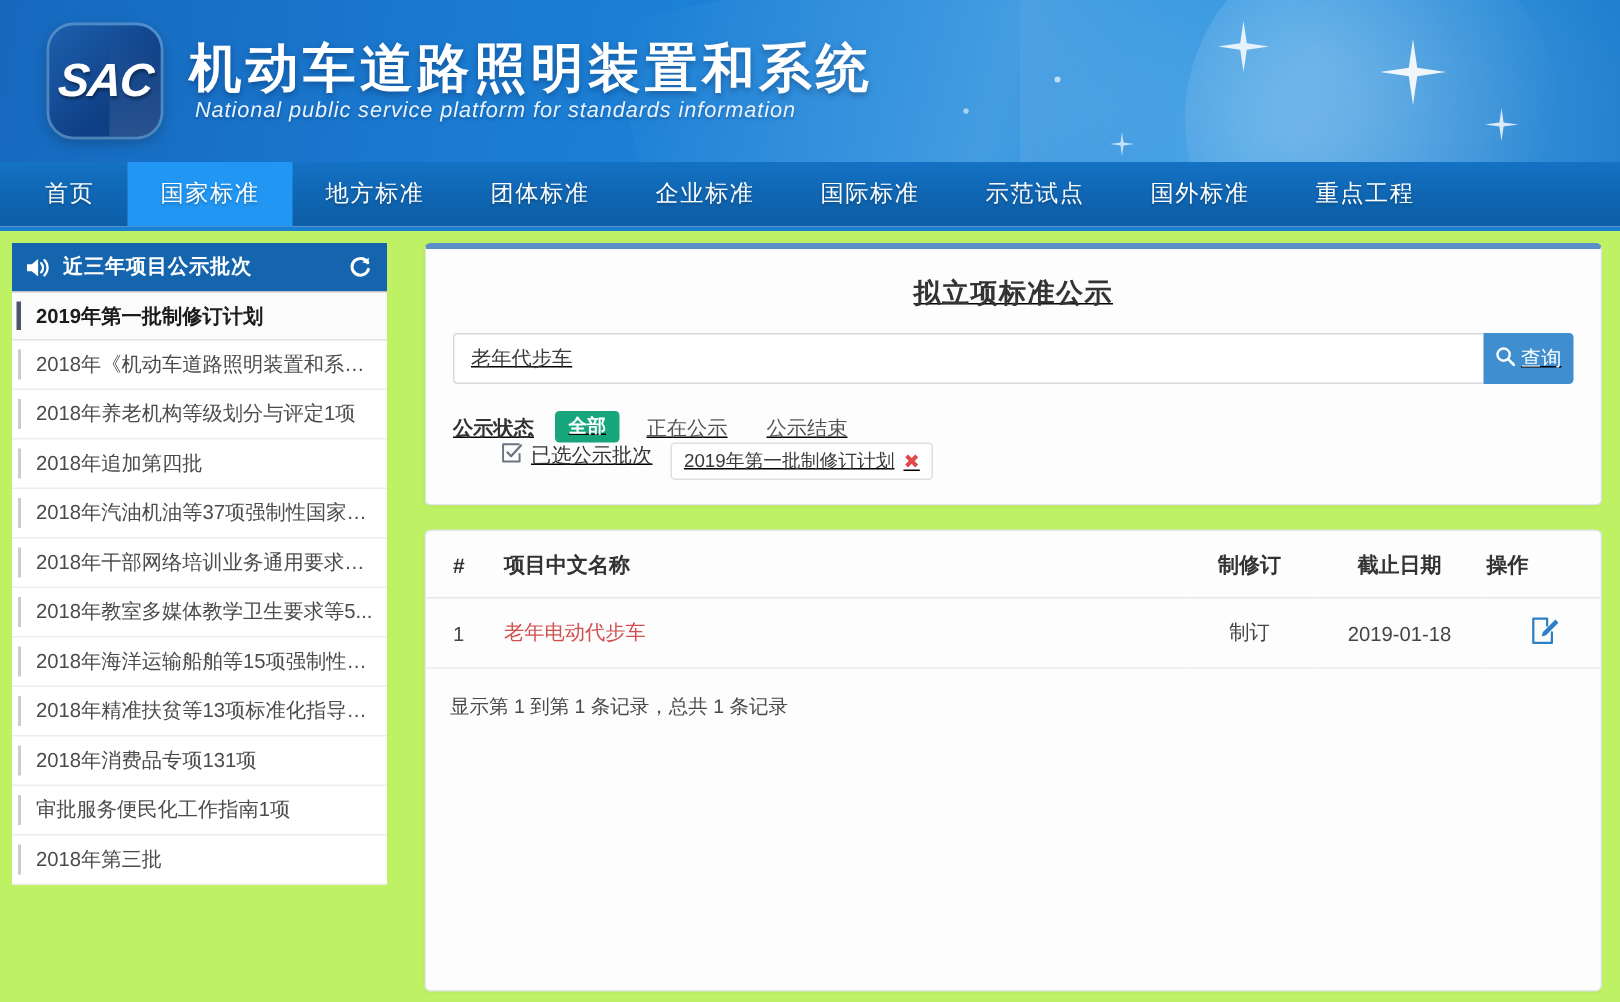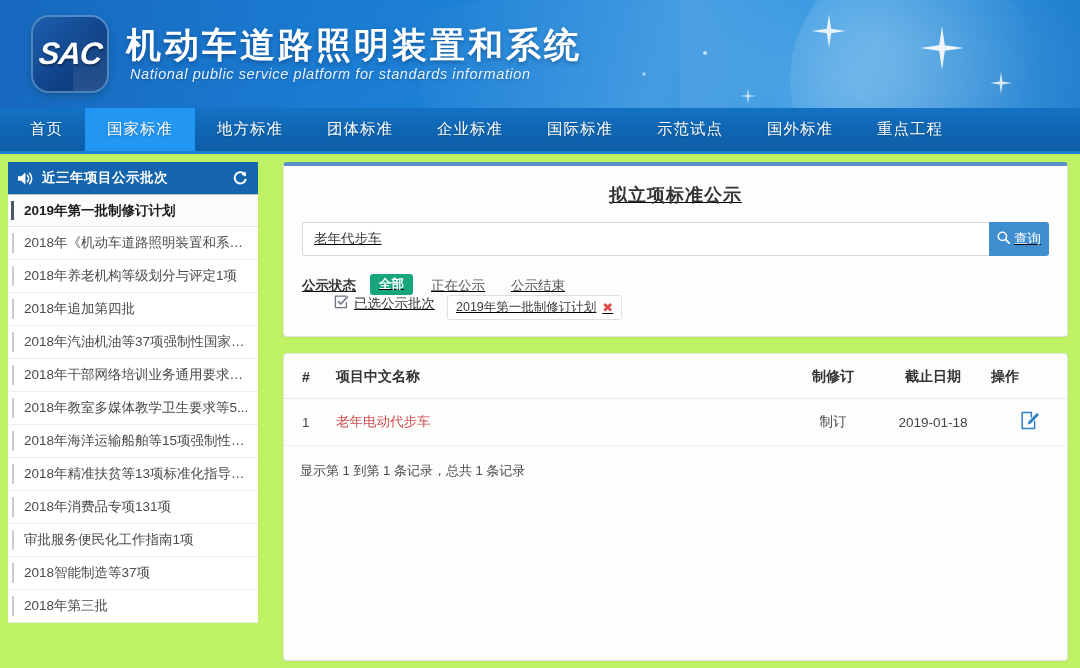--- a/index.html
+++ b/index.html
@@ -286,9 +286,6 @@
           </div>
           <div class="side-item">
             <span>审批服务便民化工作指南1项</span>
-          </div>
-          <div class="side-item">
-            <span>2018智能制造等37项</span>
           </div>
           <div class="side-item">
             <span>2018年第三批</span>

